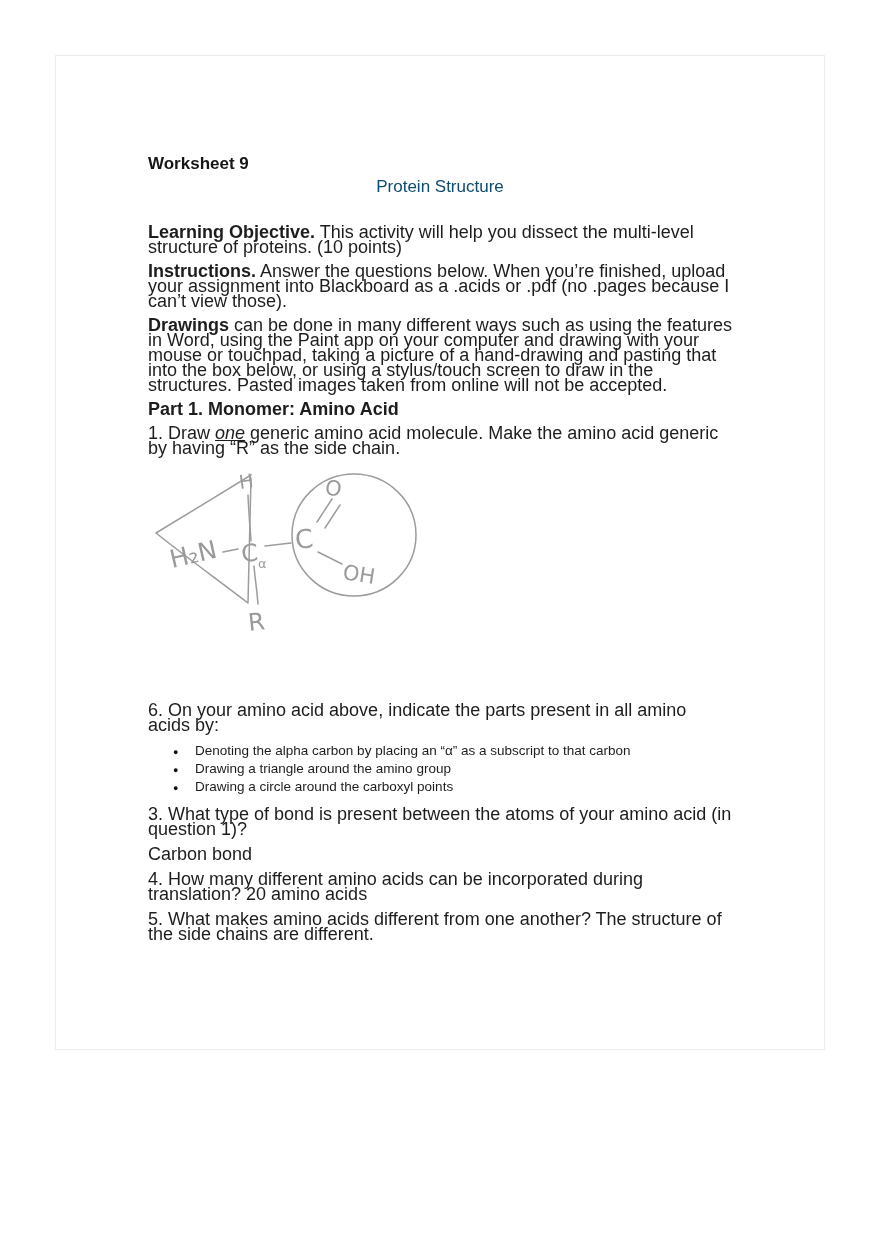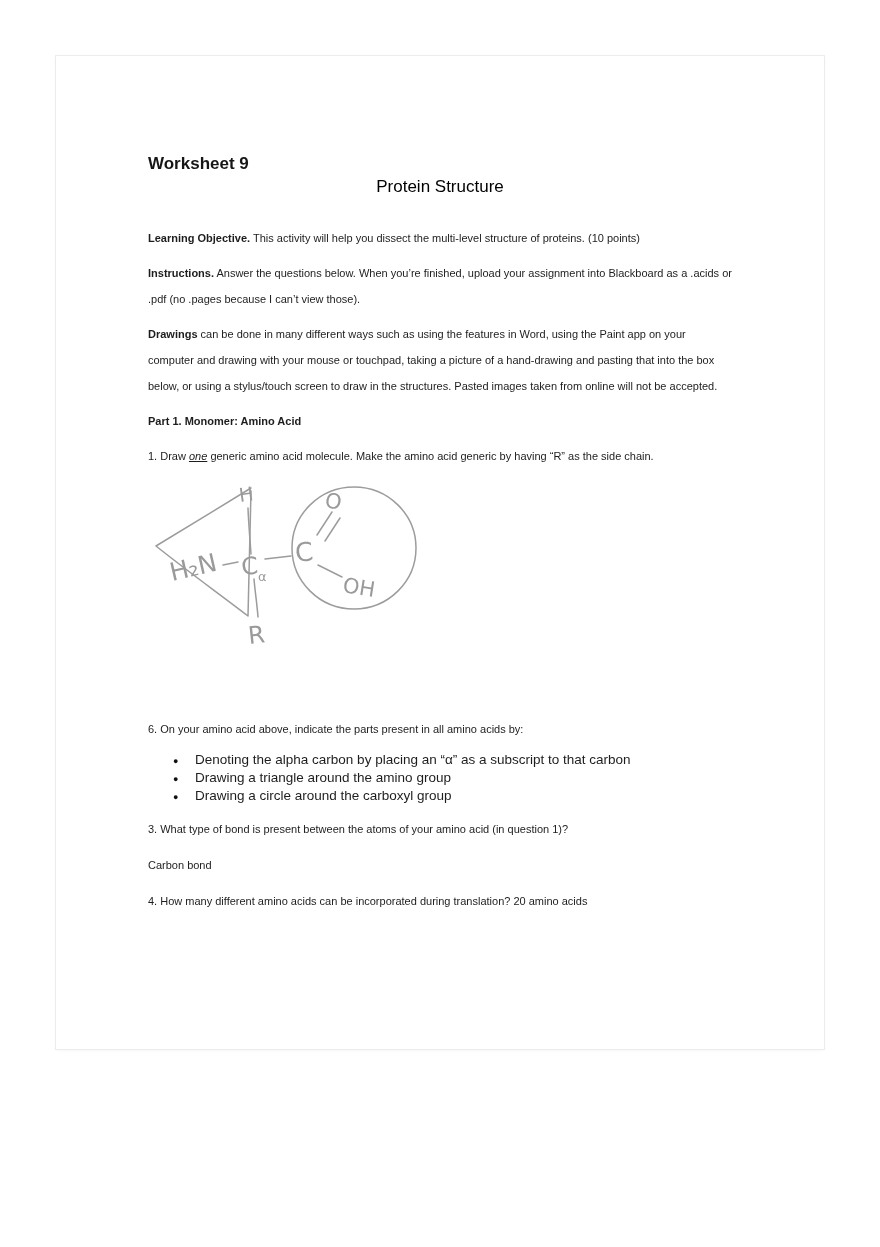--- a/index.html
+++ b/index.html
@@ -20,7 +20,7 @@
     text-align:left; font-size:17px; font-weight:700; line-height:23px; color:#161616;
   }
   .subtitle {
-    text-align:center; font-size:17px; font-weight:400; line-height:23px; color:#000000;
+    text-align:center; font-size:17px; font-weight:400; line-height:23px; color:#0c4a6e;
     margin-bottom:27px;
   }
   p.body {

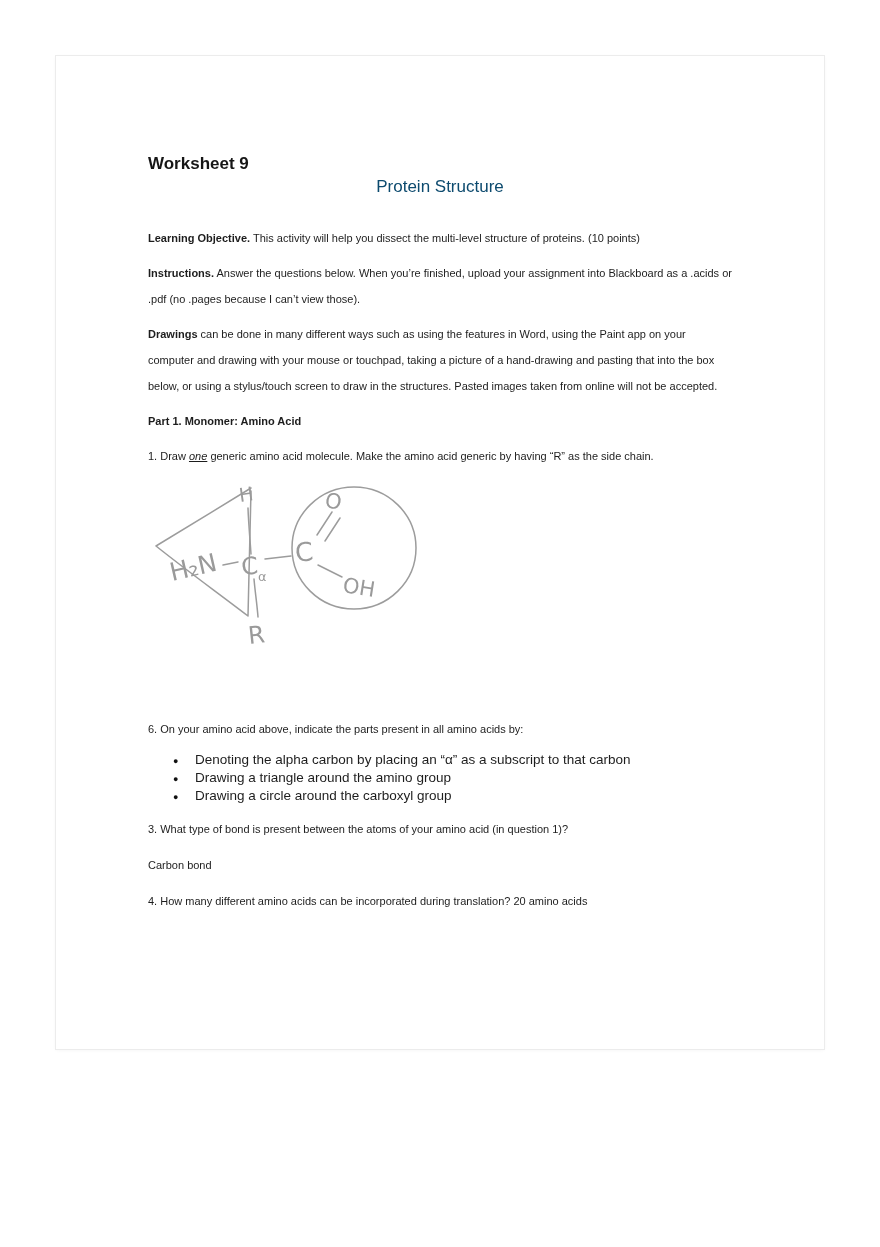--- a/index.html
+++ b/index.html
@@ -24,7 +24,7 @@
     margin-bottom:27px;
   }
   p.body {
-    font-size:11px; line-height:26px; margin-bottom:9px; color:#1d1d1d;
+    font-size:18px; line-height:15px; margin-bottom:9px; color:#1d1d1d;
   }
   p.body.gap { margin-bottom:10px; }
   b { font-weight:700; }

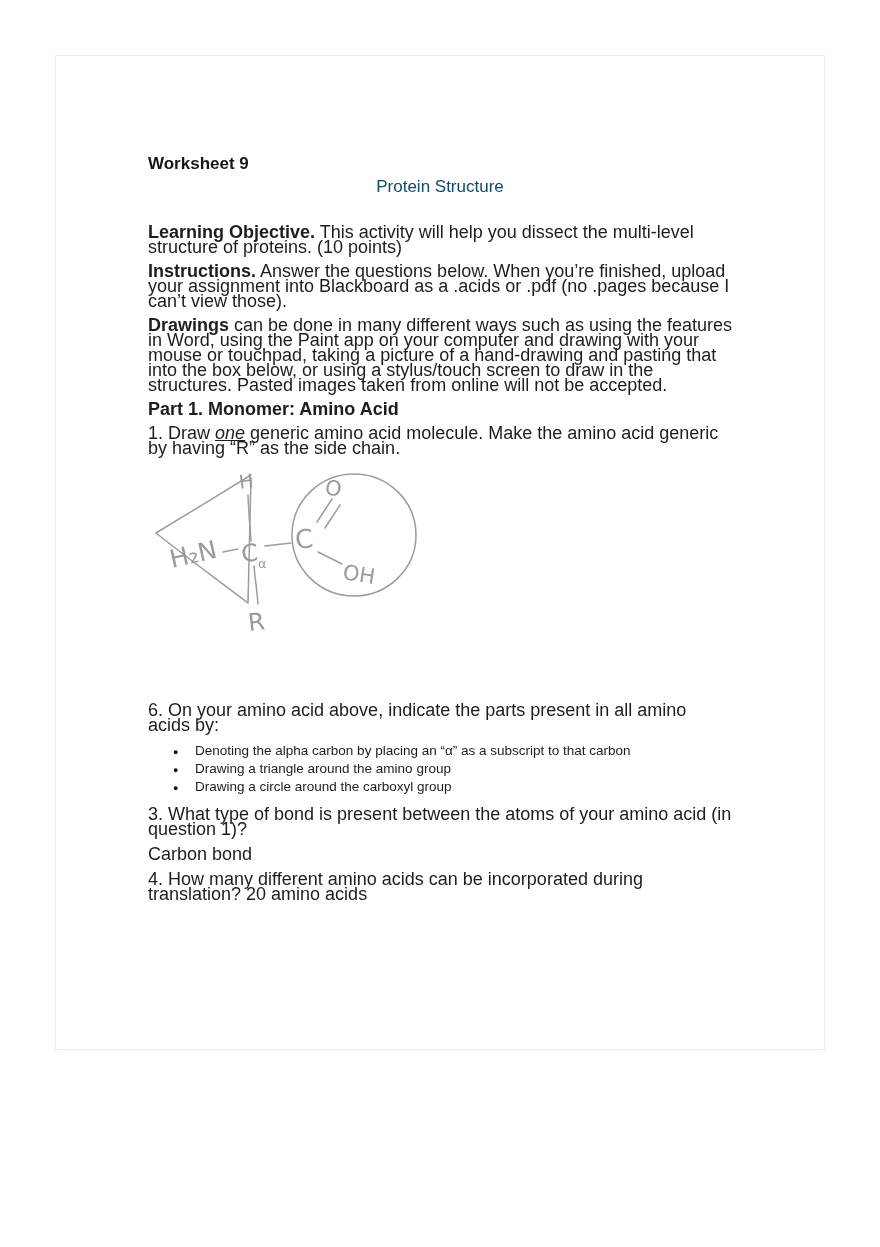--- a/index.html
+++ b/index.html
@@ -97,7 +97,7 @@
   <ul class="bullets">
     <li><span class="dot">●</span><span>Denoting the alpha carbon by placing an “α” as a subscript to that carbon</span></li>
     <li><span class="dot">●</span><span>Drawing a triangle around the amino group</span></li>
-    <li><span class="dot">●</span><span>Drawing a circle around the carboxyl group</span></li>
+    <li><span class="dot">●</span><span>Drawing a circle around the carboxyl points</span></li>
   </ul>
 
   <p class="body gap">3. What type of bond is present between the atoms of your amino acid (in question 1)?</p>

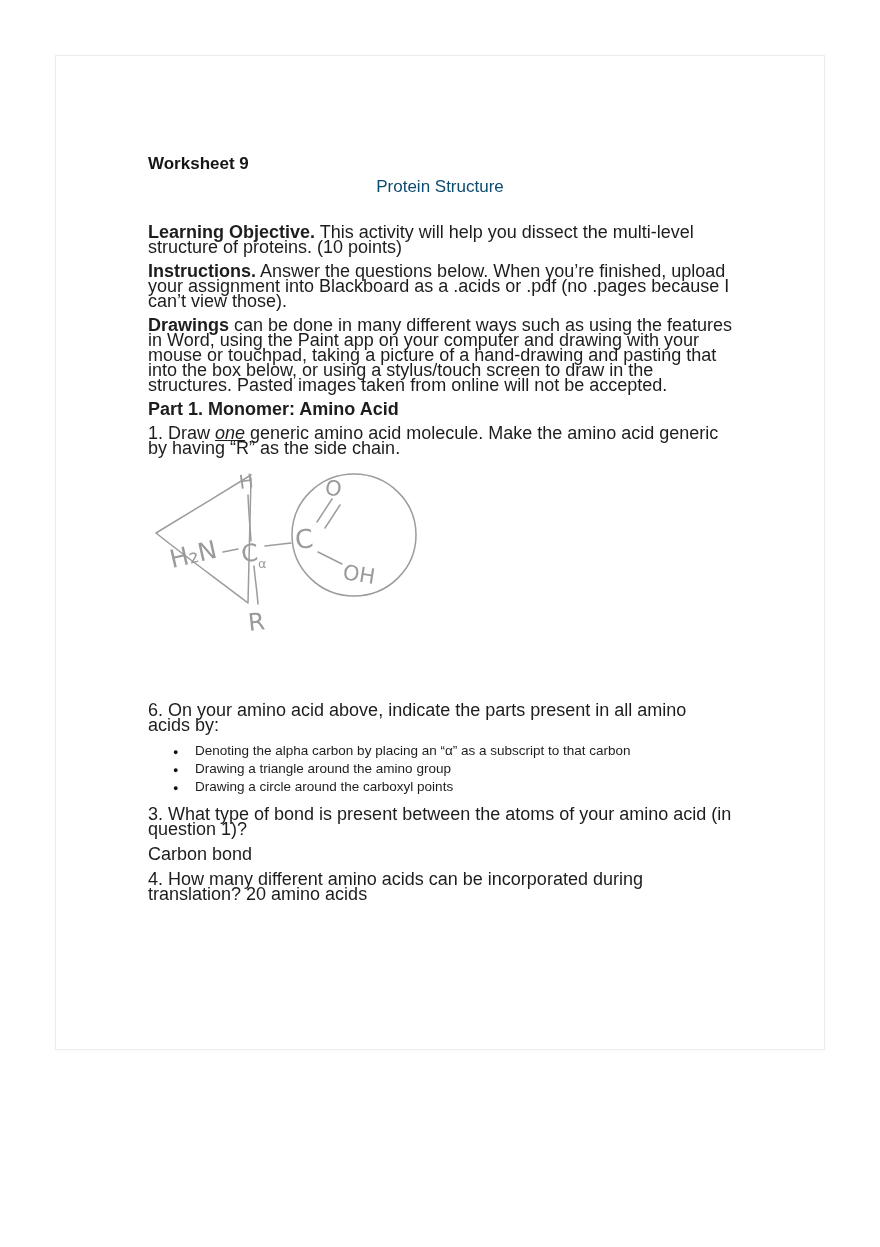--- a/index.html
+++ b/index.html
@@ -106,6 +106,7 @@
 
   <p class="body gap">4. How many different amino acids can be incorporated during translation? 20 amino acids</p>
 
+  <p class="body gap">5. What makes amino acids different from one another? The structure of the side chains are different.</p>
 
 </div>
 

